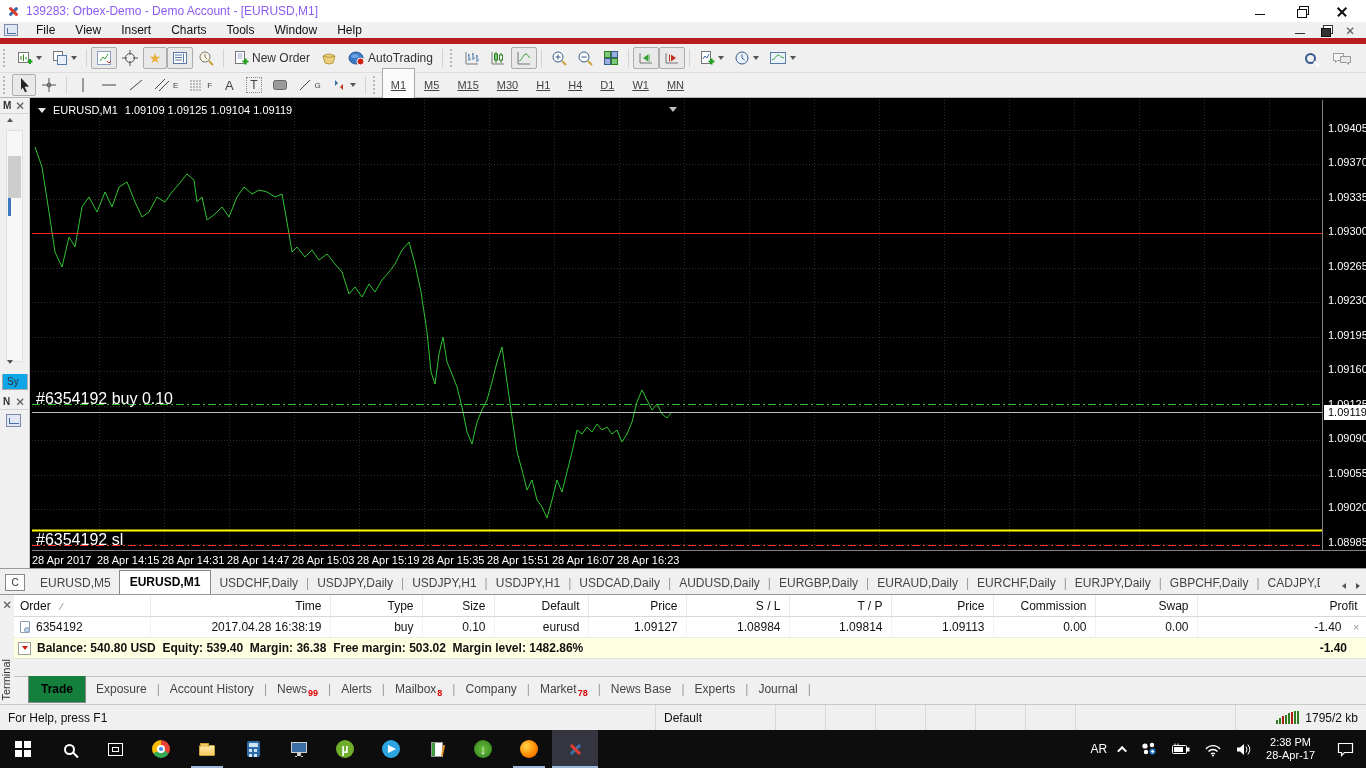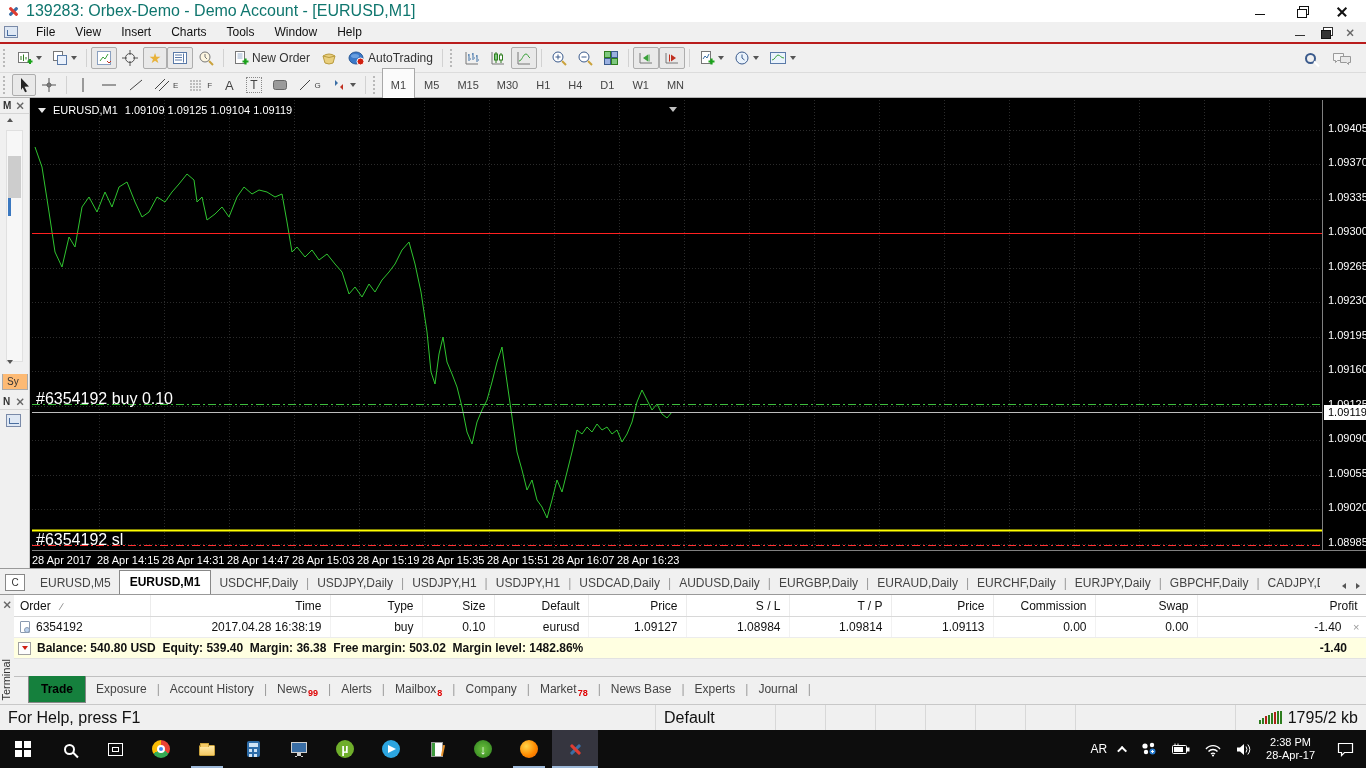--- a/index.html
+++ b/index.html
@@ -11,7 +11,7 @@
   .app-logo i, .mt4-glyph i { position:absolute; left:2px; top:6px; width:11px; height:3px; border-radius:1px; }
   .app-logo i.r, .mt4-glyph i.r { background:#e03c31; transform:rotate(45deg); }
   .app-logo i.b, .mt4-glyph i.b { background:#3a6ea5; transform:rotate(-45deg); }
-  .title-text { font-size:16px; color:#0f766e; }
+  .title-text { font-size:12px; color:#8b5cf6; }
   .win-controls { margin-left:auto; display:flex; align-items:center; gap:28px; padding-right:12px; }
   .wc { width:14px; height:12px; position:relative; cursor:default; }
   .wc-min::after { content:""; position:absolute; left:2px; right:2px; bottom:2px; height:1px; background:#111; }

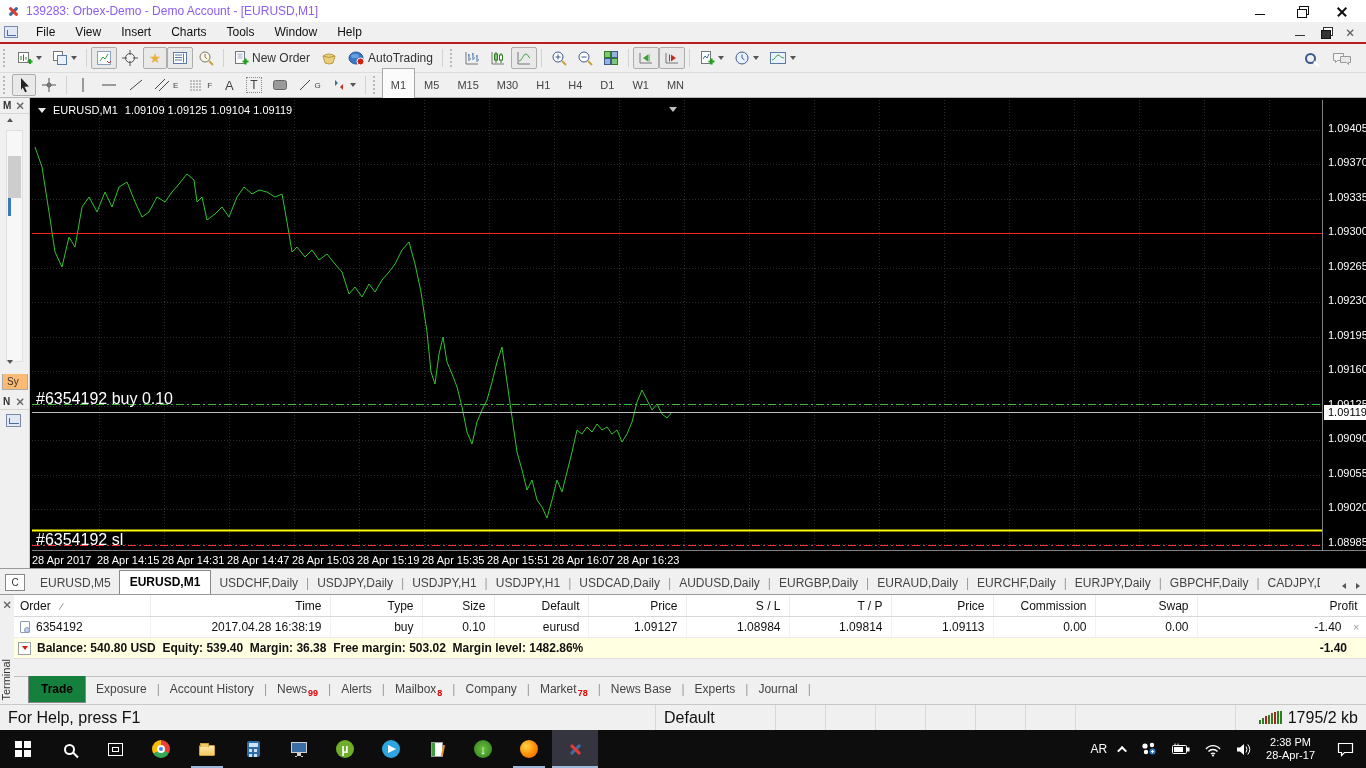--- a/index.html
+++ b/index.html
@@ -23,7 +23,7 @@
   .xicon.small { transform:scale(.7); } .xicon.gray::before,.xicon.gray::after { background:#666; }
 
   
-  .menubar { height:22px; background:#f0f0f0; display:flex; align-items:center; border-bottom:2px solid #b91c1c; }
+  .menubar { height:22px; background:#f0f0f0; display:flex; align-items:center; border-bottom:6px solid #b91c1c; }
   .menu-chart-icon { width:14px; height:12px; border:1px solid #7a8aa8; background:#dfe8f4; margin:0 8px 0 4px; position:relative; }
   .menu-chart-icon::after { content:""; position:absolute; left:2px; top:3px; width:8px; height:5px; border-bottom:1px solid #4a6ea0; border-left:1px solid #4a6ea0; }
   .menu-item { padding:3px 10px; color:#111; }

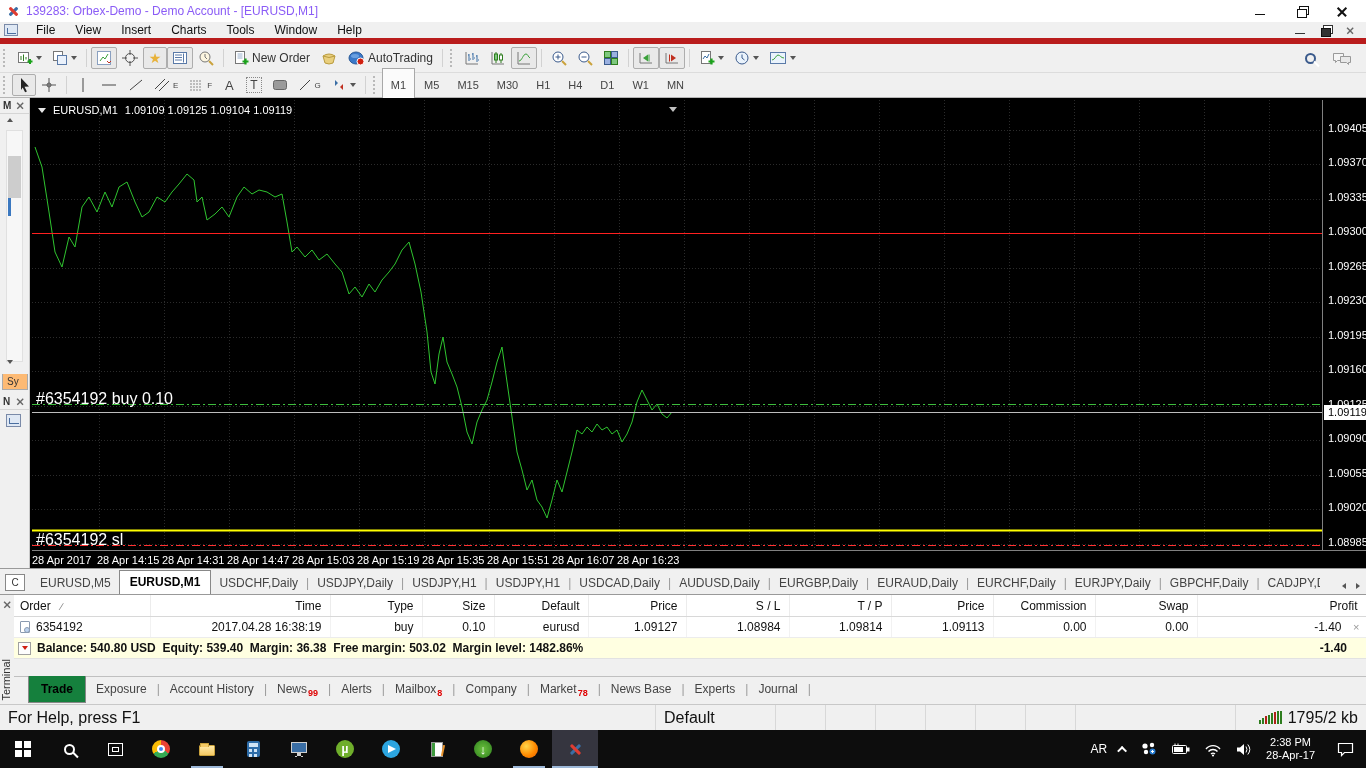--- a/index.html
+++ b/index.html
@@ -39,7 +39,7 @@
   .tbtn { height:22px; min-width:24px; display:flex; align-items:center; justify-content:center; gap:3px; padding:0 4px; border:1px solid transparent; border-radius:2px; color:#333; white-space:nowrap; }
   .tbtn.pressed { background:#e9e9e9; border-color:#adadad; }
   .tbtn svg { display:block; }
-  .tf-btn { height:20px; padding:16px 8px; font-size:11px; color:#444; border:1px solid transparent; display:flex; align-items:center; }
+  .tf-btn { height:20px; padding:16px 8px; font-size:11px; color:#444; border:1px solid transparent; display:flex; align-items:center;text-decoration:underline; }
   .tf-btn.pressed { background:#fbfbfb; border-color:#a8a8a8; }
   .tri { width:0; height:0; display:inline-block; }
   .tri.down { border-left:3px solid transparent; border-right:3px solid transparent; border-top:4px solid #555; }

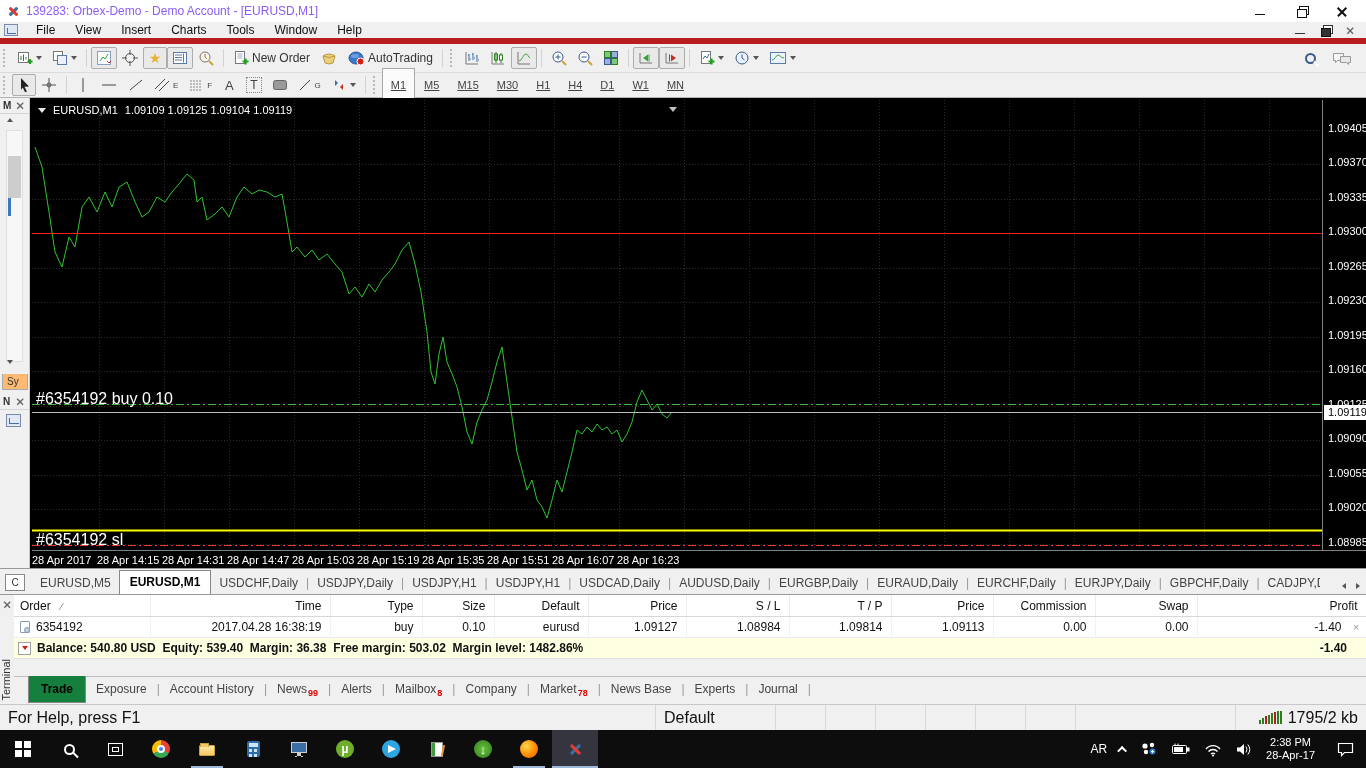--- a/index.html
+++ b/index.html
@@ -58,7 +58,7 @@
   .dock .scroll-thumb { position:absolute; top:25px; left:1px; width:13px; height:42px; background:#cdcdcd; }
   .dock .scroll-blue { position:absolute; top:42px; left:0px; width:3px; height:18px; background:#3b78c0; }
   .dock .scroll-down { position:absolute; top:262px; left:7px; }
-  .dock .sy-tab { position:absolute; top:276px; left:2px; width:26px; height:16px; background:#fdba74; border:1px solid #aaa; border-top:none; padding:2px 0 0 4px; }
+  .dock .sy-tab { position:absolute; top:276px; left:2px; width:26px; height:16px; background:#0ea5e9; border:1px solid #aaa; border-top:none; padding:2px 0 0 4px; }
   .dock .nav-header { position:absolute; top:296px; left:0; width:29px; }
   .dock .nav-icon { position:absolute; top:316px; left:6px; width:15px; height:13px; border:1px solid #7a8aa8; background:#dfe8f4; }
   .dock .nav-icon::after { content:""; position:absolute; left:2px; top:3px; width:9px; height:5px; border-bottom:1px solid #4a6ea0; border-left:1px solid #4a6ea0; }

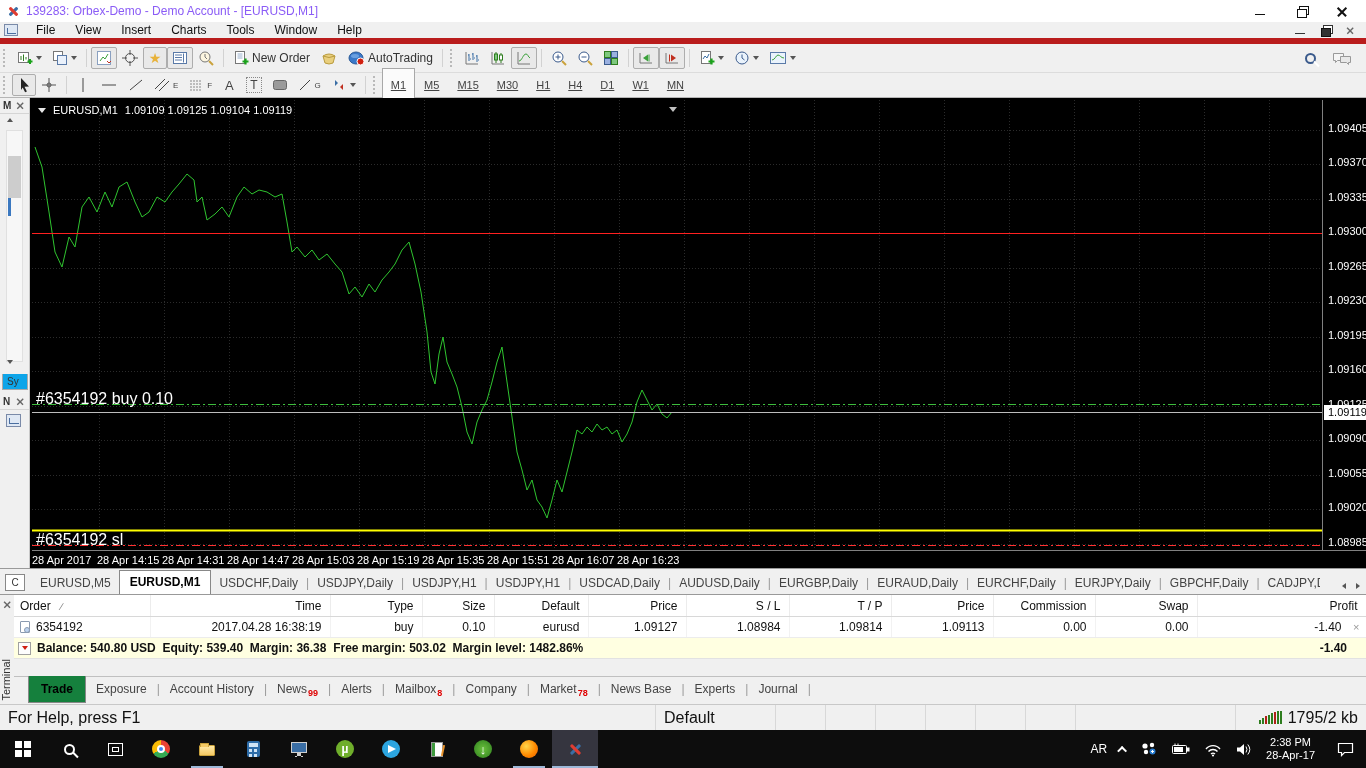--- a/index.html
+++ b/index.html
@@ -112,7 +112,7 @@
   .badge { color:#e00000; font-size:9px; font-weight:bold; position:relative; top:3px; margin-left:1px; }
 
   
-  .statusbar { height:26px; background:#f0f0f0; border-top:1px solid #c8c8c8; display:flex; align-items:stretch; font-size:16px; color:#111; }
+  .statusbar { height:26px; background:#f0f0f0; border-top:1px solid #c8c8c8; display:flex; align-items:stretch; font-size:12px; color:#111; }
   .sb-cell { display:flex; align-items:center; padding:0 8px; border-right:1px solid #d8d8d8; }
   .sb-help { width:656px; }
   .sb-profile { width:120px; }

